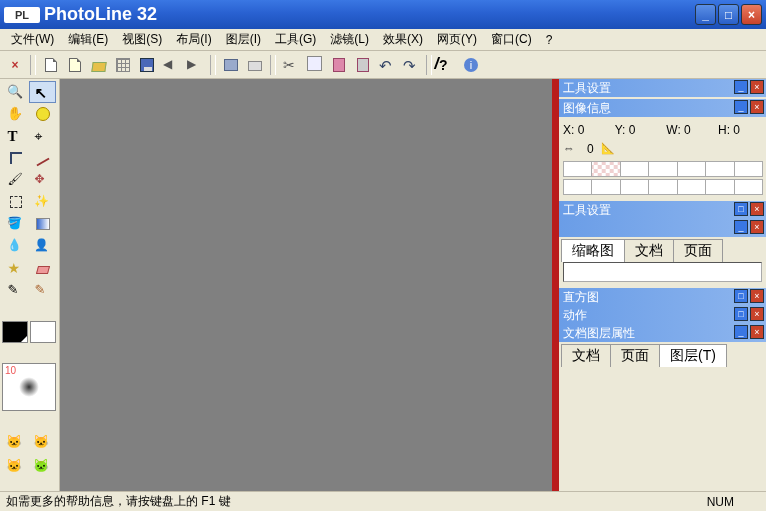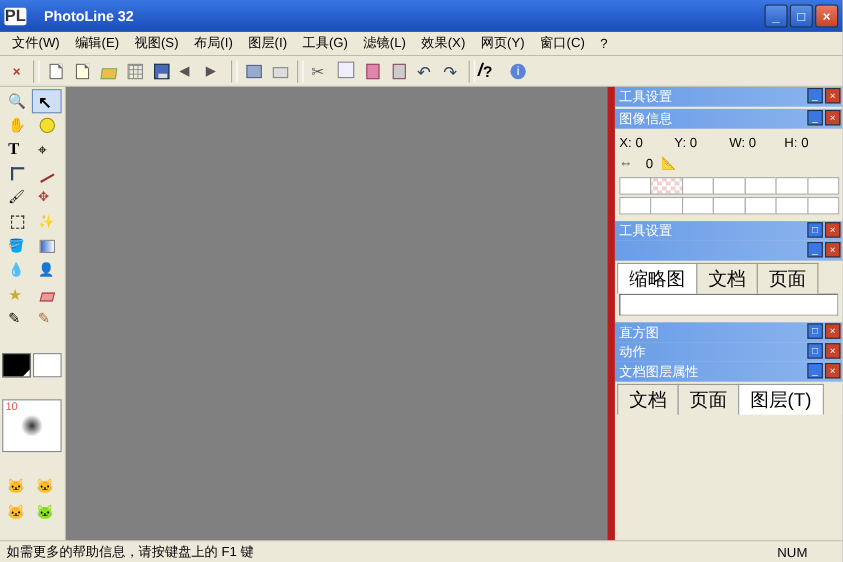--- a/index.html
+++ b/index.html
@@ -6,7 +6,7 @@
 body { width: 766px; height: 511px; background: #ece9d8; overflow: hidden; }
 
 .titlebar { height: 29px; background: linear-gradient(to bottom, #3a77e3 0%, #2961d1 45%, #1b4fb8 100%); display: flex; align-items: center; padding-left: 4px; color: #fff; font-weight: bold; position: relative; }
-.titlebar .app-icon { width: 20px; height: 16px; background: #fff; border-radius: 2px; margin-right: 4px; display: flex; align-items: center; justify-content: center; font-size: 15px; color: #333; }
+.titlebar .app-icon { width: 36px; height: 16px; background: #fff; border-radius: 2px; margin-right: 4px; display: flex; align-items: center; justify-content: center; font-size: 11px; color: #333; }
 .titlebar .title { font-size: 13px; margin-left: 12px; }
 .titlebar .win-controls { position: absolute; right: 4px; top: 4px; display: flex; gap: 2px; }
 .titlebar .win-controls .wbtn { width: 21px; height: 21px; border: 1px solid #234; border-radius: 3px; color: #fff; display: flex; align-items: center; justify-content: center; font-weight: bold; font-size: 12px; }

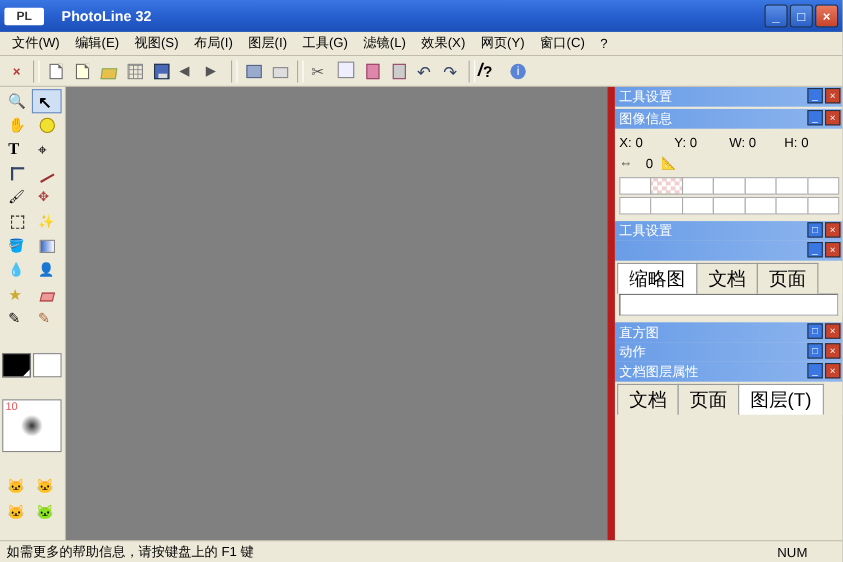--- a/index.html
+++ b/index.html
@@ -7,7 +7,7 @@
 
 .titlebar { height: 29px; background: linear-gradient(to bottom, #3a77e3 0%, #2961d1 45%, #1b4fb8 100%); display: flex; align-items: center; padding-left: 4px; color: #fff; font-weight: bold; position: relative; }
 .titlebar .app-icon { width: 36px; height: 16px; background: #fff; border-radius: 2px; margin-right: 4px; display: flex; align-items: center; justify-content: center; font-size: 11px; color: #333; }
-.titlebar .title { font-size: 13px; margin-left: 12px; }
+.titlebar .title { font-size: 18px; }
 .titlebar .win-controls { position: absolute; right: 4px; top: 4px; display: flex; gap: 2px; }
 .titlebar .win-controls .wbtn { width: 21px; height: 21px; border: 1px solid #234; border-radius: 3px; color: #fff; display: flex; align-items: center; justify-content: center; font-weight: bold; font-size: 12px; }
 .wbtn.min, .wbtn.max { background: linear-gradient(#5b8fe6, #2a60c8); }

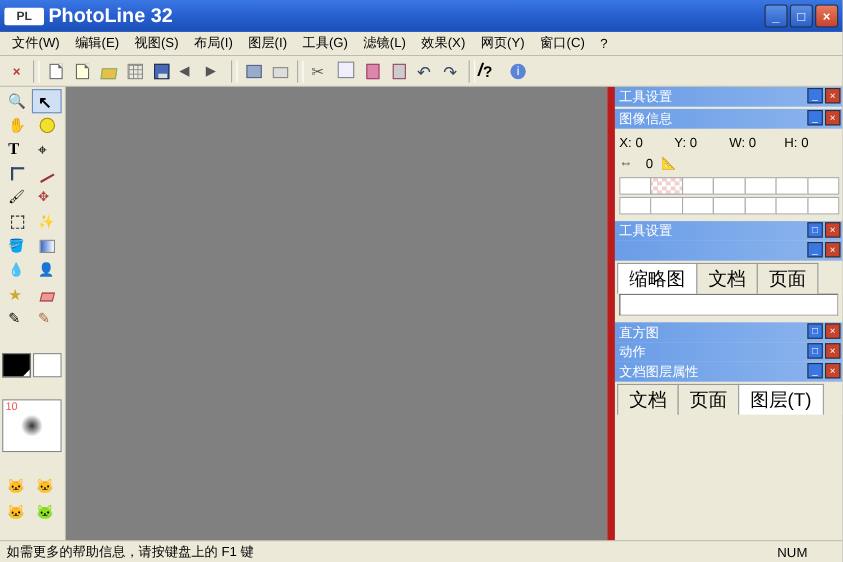--- a/index.html
+++ b/index.html
@@ -45,7 +45,7 @@
 .panel-body { background: #ece9d8; }
 .panel-body.no-settings { height: 140px; display: flex; justify-content: center; padding-top: 8px; color: #888; }
 .panel-body.info { padding: 4px; }
-.info-row { display: flex; gap: 6px; padding: 2px 0; font-size: 11px; }
+.info-row { display: flex; gap: 6px; padding: 2px 0; font-size: 11px; justify-content: space-between; }
 .info-row span.lab { width: 44px; }
 .info-cells { display: flex; margin-top: 2px; }
 .info-cells .cell { flex: 1; height: 16px; border: 1px solid #aaa; background: #fff; margin-right: -1px; }

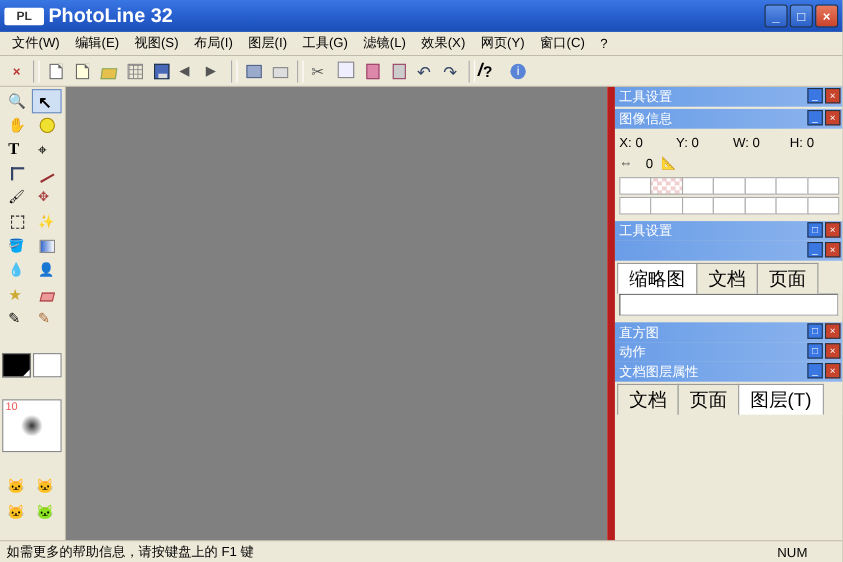--- a/index.html
+++ b/index.html
@@ -53,7 +53,7 @@
 .info-arrow-row { display: flex; align-items: center; gap: 8px; padding: 2px 0; }
 
 .panel-tabs { display: flex; background: #ece9d8; padding: 2px 2px 0; gap: 0; }
-.panel-tabs .tab { padding: 2px 10px; border: 1px solid #999; border-bottom: none; background: #ece9d8; margin-right: -1px; font-size: 17px; }
+.panel-tabs .tab { padding: 2px 10px; border: 1px solid #999; border-bottom: none; background: #ece9d8; margin-right: -1px; font-size: 14px; }
 .panel-tabs .tab.active { background: #fff; }
 .panel-field { margin: 0 4px 4px; height: 20px; background: #fff; border: 1px inset #aaa; }
 

